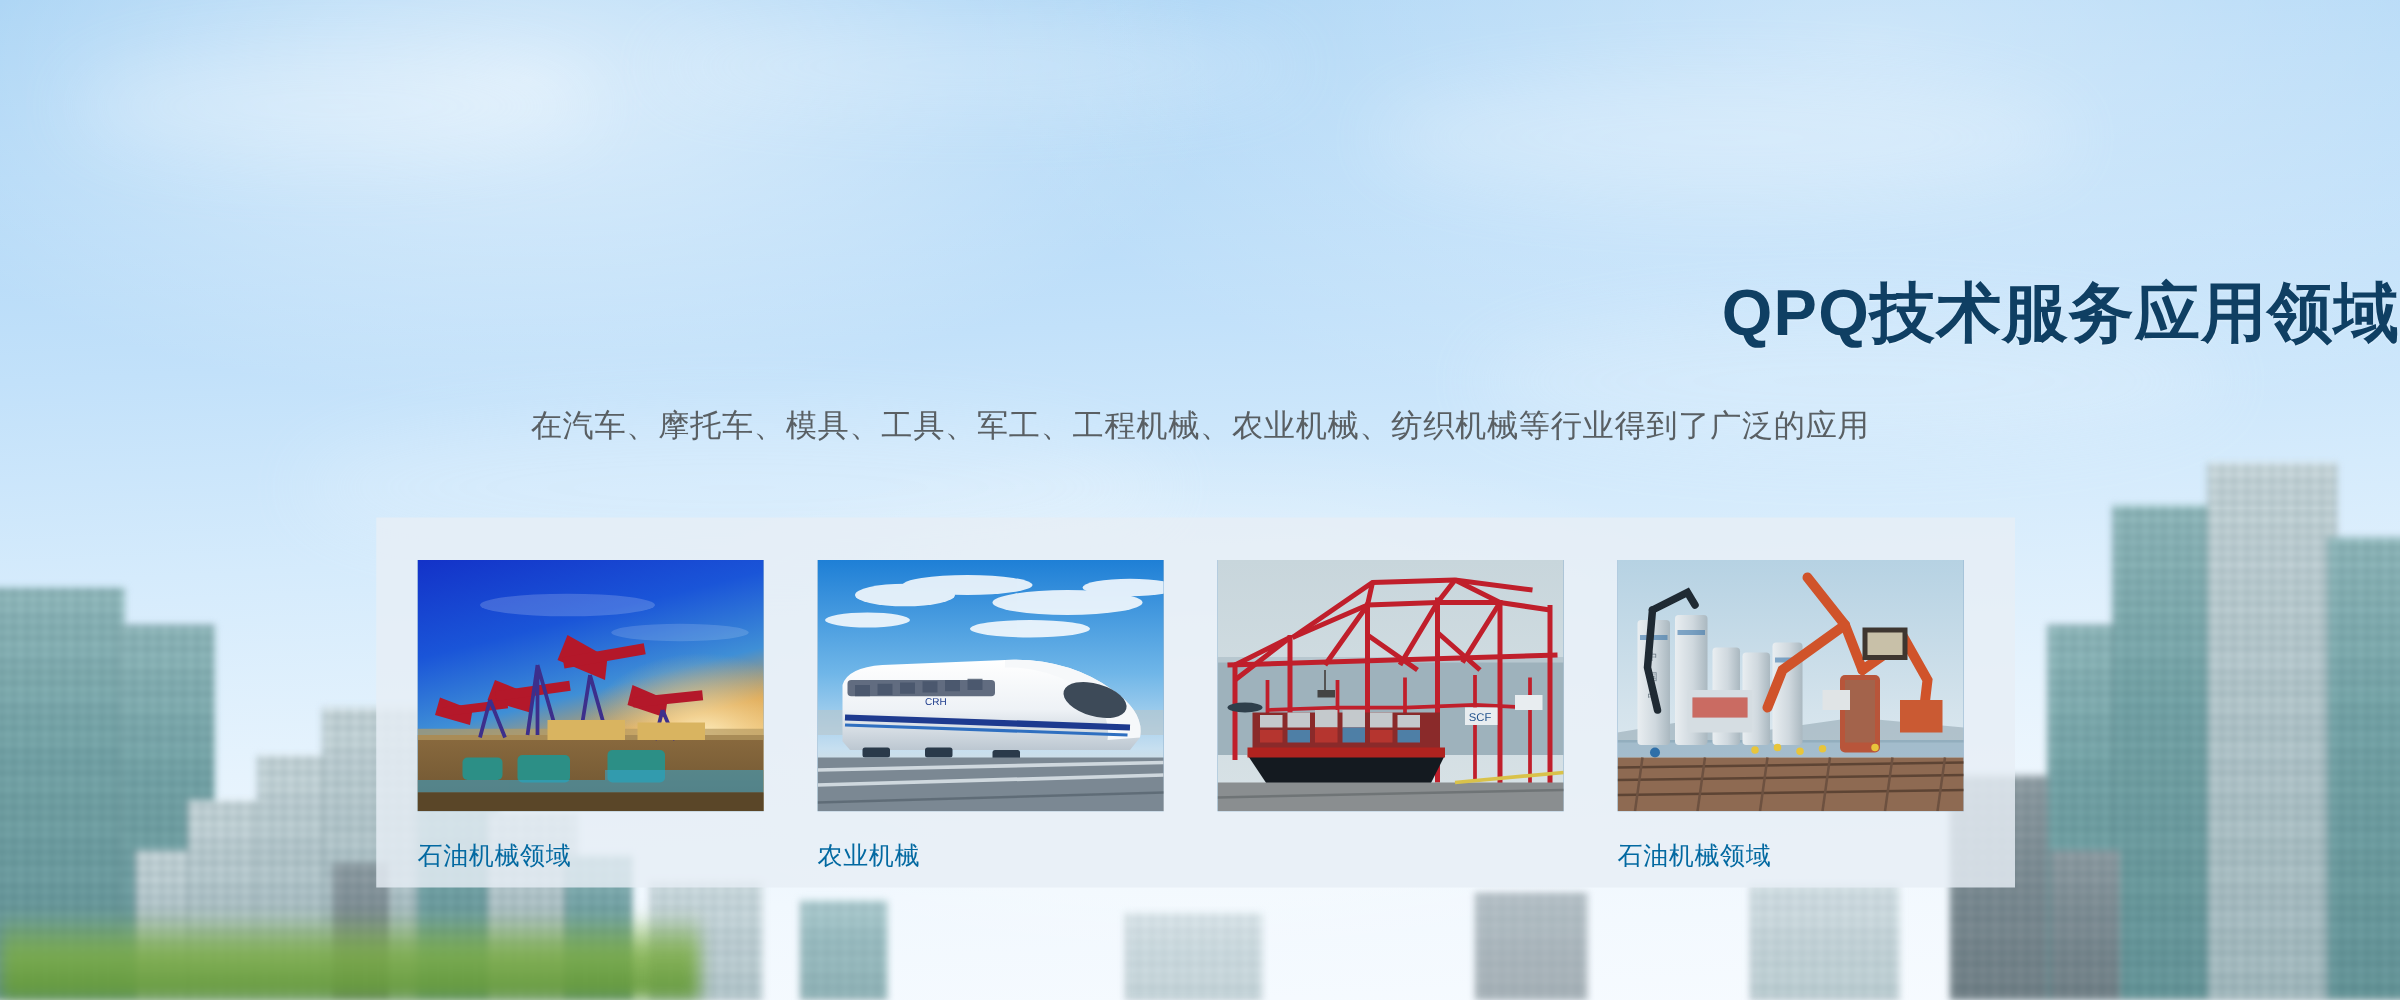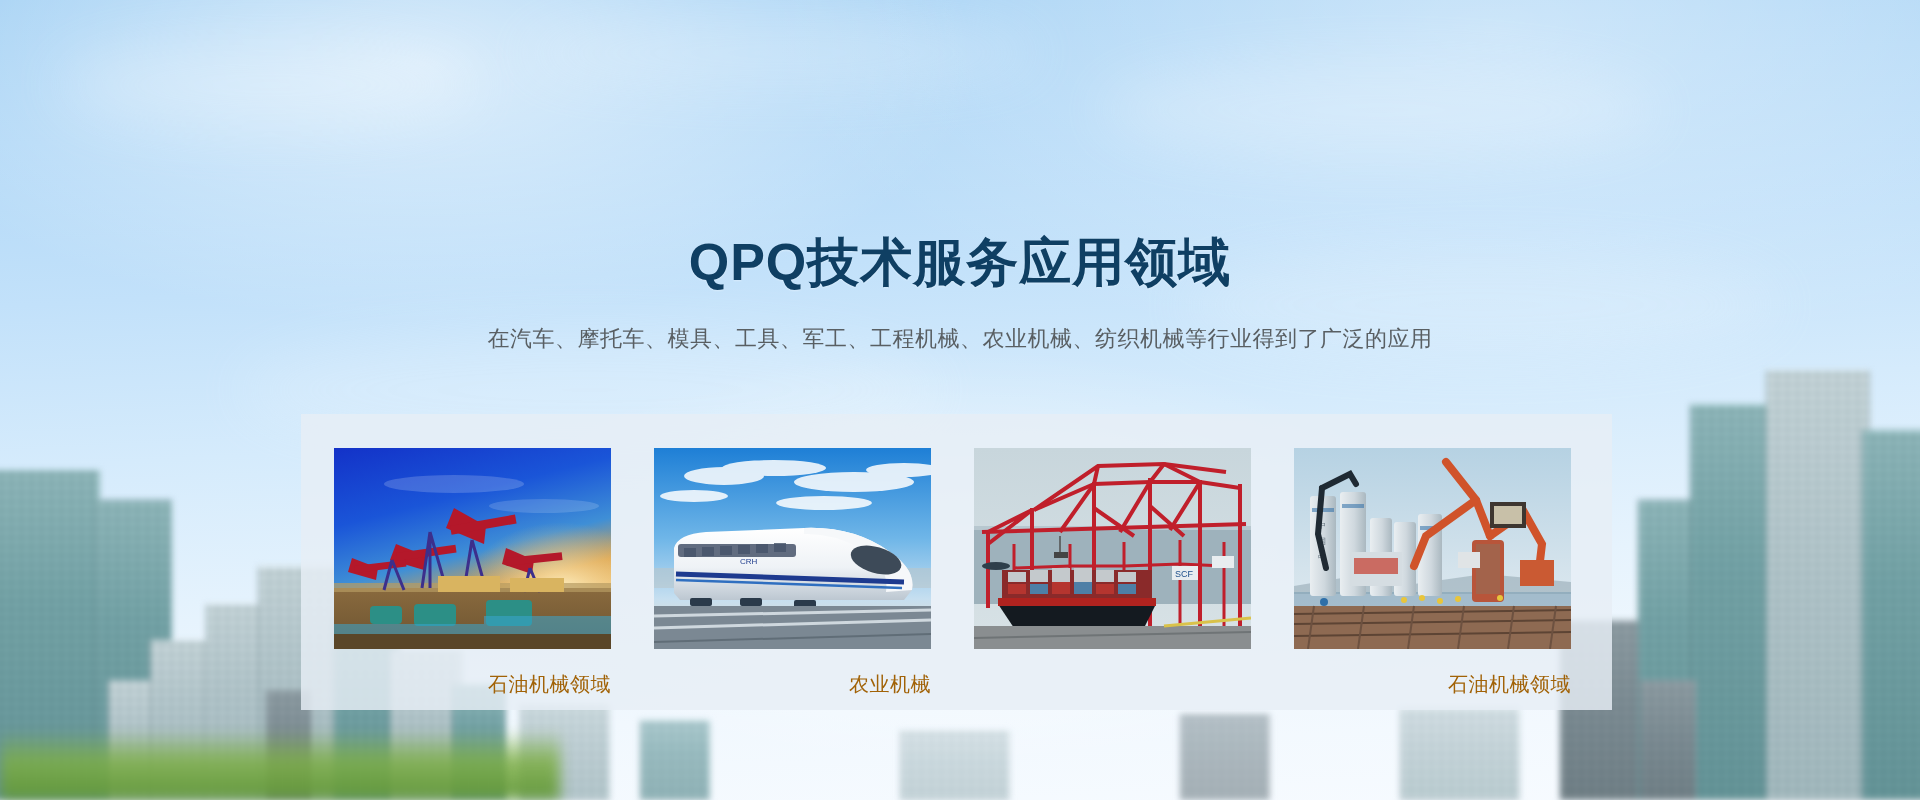--- a/index.html
+++ b/index.html
@@ -50,8 +50,8 @@
 
   
   .headline {
-    position:absolute; top:228px; left:0; width:100%;
-    text-align:center;
+    position:absolute; top:216px; left:0; width:100%;
+    text-align:right;
     font-size:52px; font-weight:bold; letter-spacing:1px;
     color:#0f3f63;
     text-shadow:0 1px 2px rgba(255,255,255,.35);

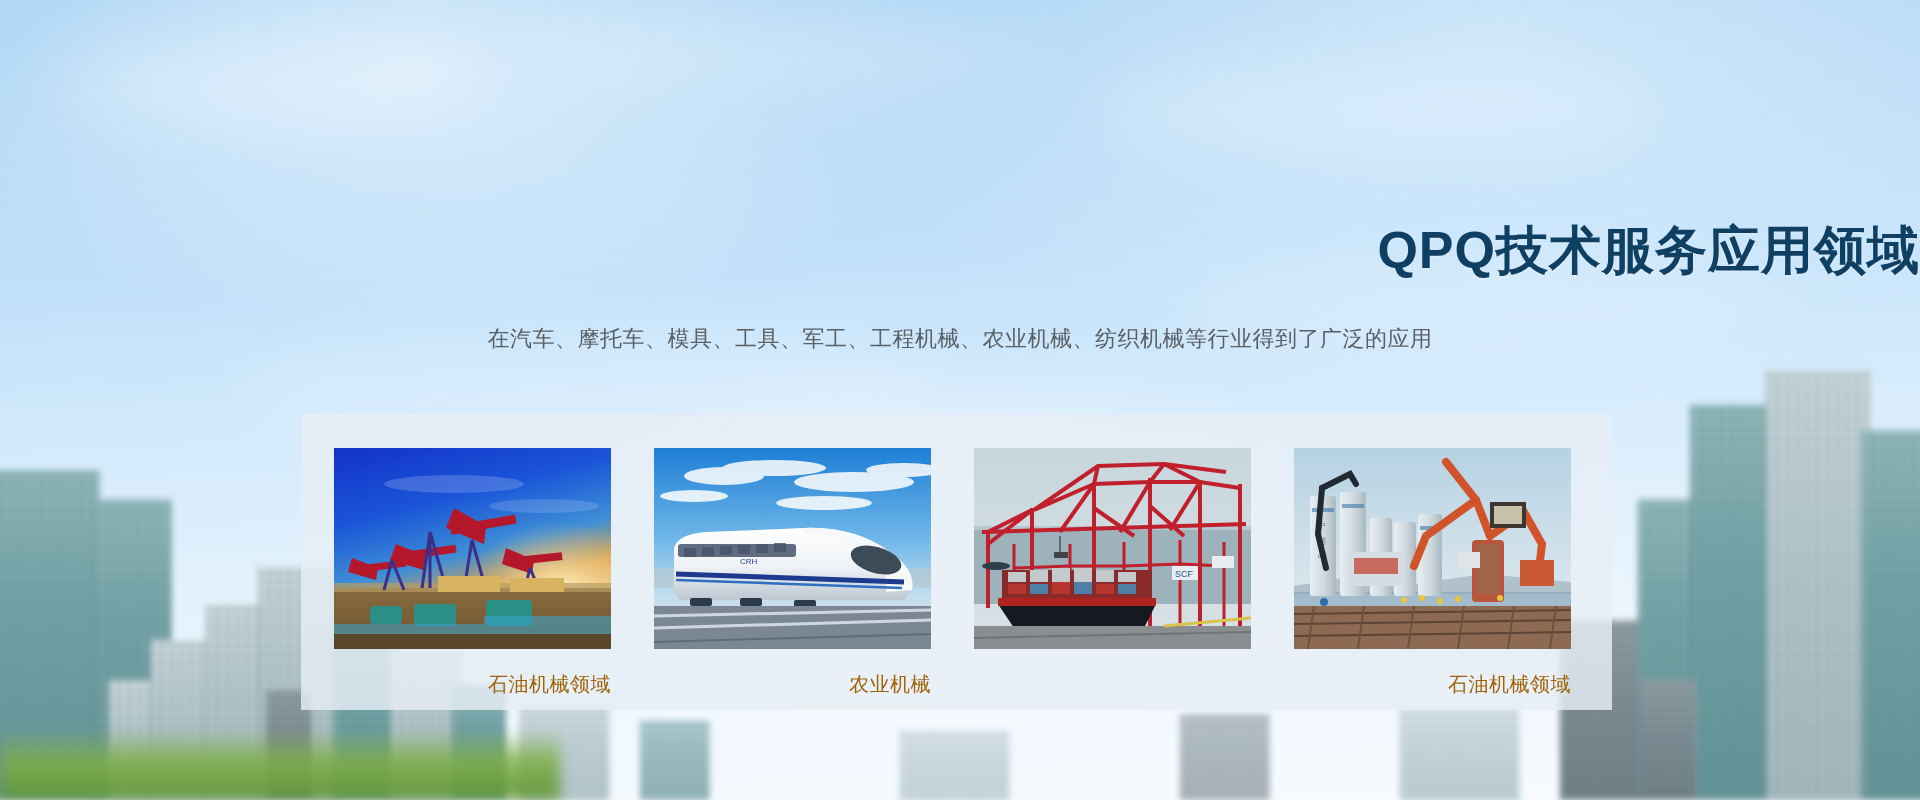--- a/index.html
+++ b/index.html
@@ -59,7 +59,7 @@
   .subhead {
     position:absolute; top:324px; left:0; width:100%;
     text-align:center;
-    font-size:22px; color:#595f63; letter-spacing:.5px;
+    font-size:25px; color:#595f63; letter-spacing:.5px;
   }
 
   

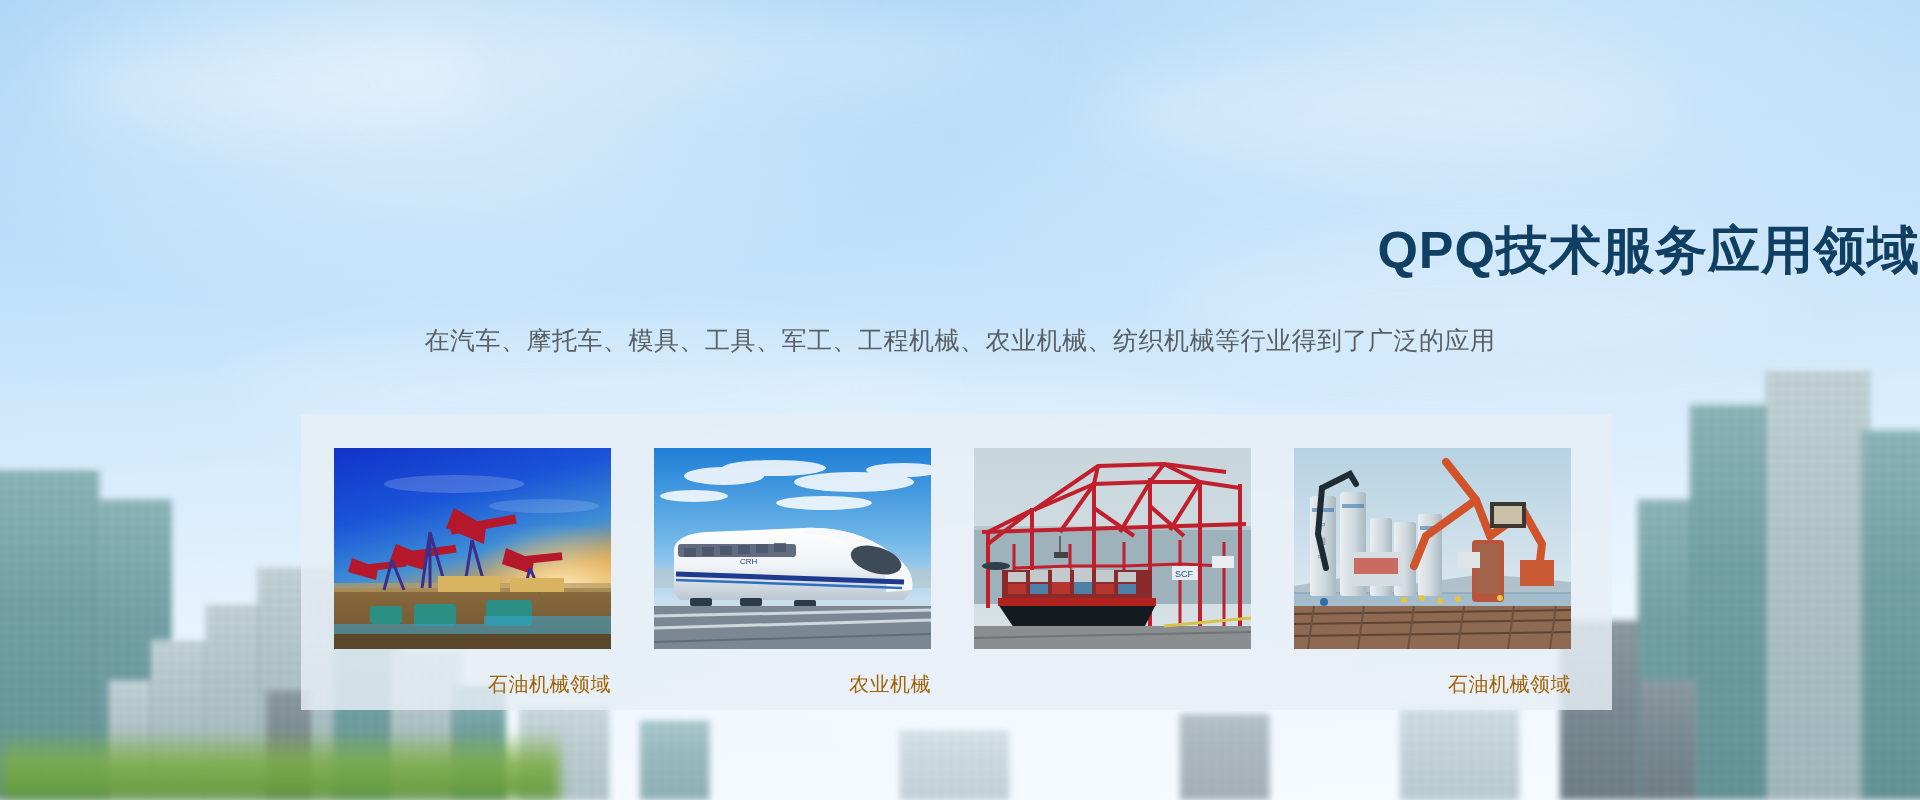--- a/index.html
+++ b/index.html
@@ -75,8 +75,8 @@
   }
   .thumb svg { display:block; width:277px; height:201px; }
   .caption {
-    margin-top:22px; text-align:right;
-    font-size:20px; color:#a16207; letter-spacing:.5px;
+    margin-top:22px; text-align:left;
+    font-size:20px; color:#0369a1; letter-spacing:.5px;
   }
 </style>
 </head>

